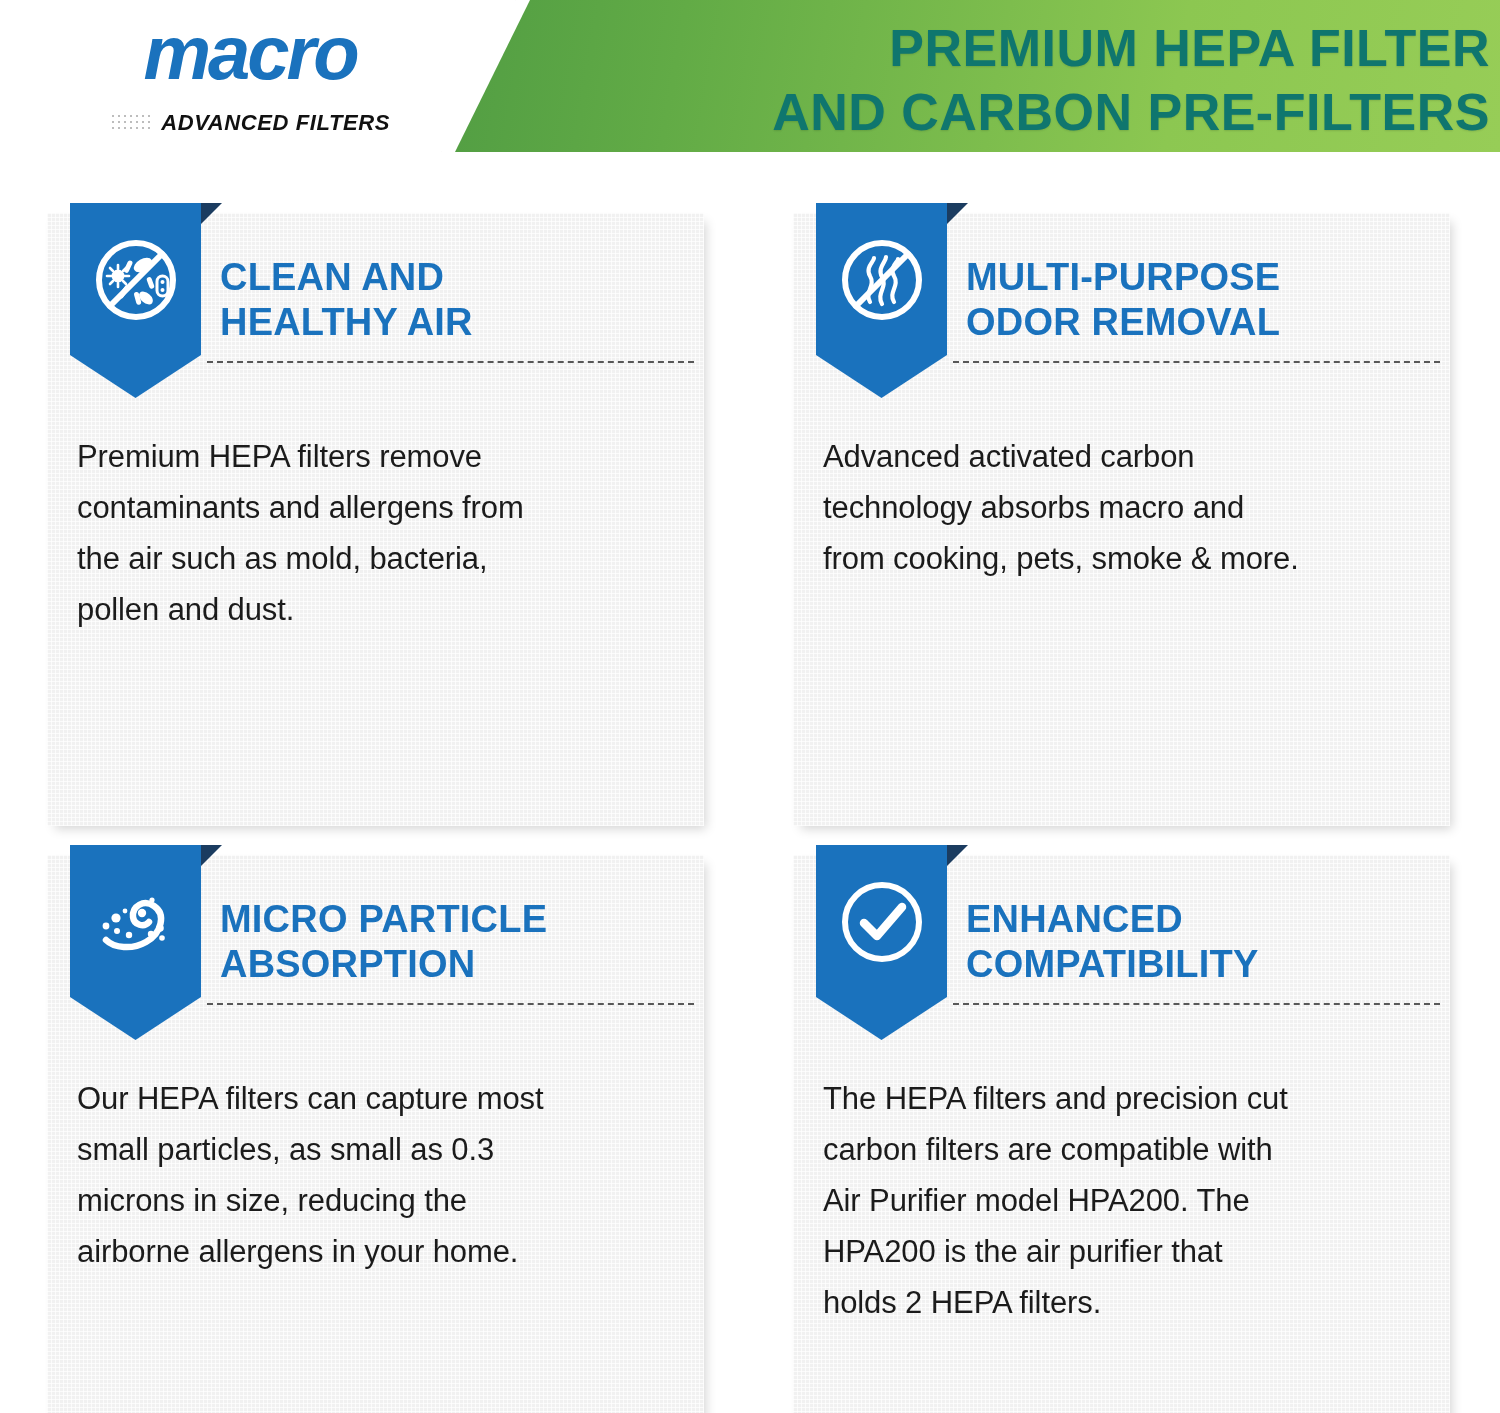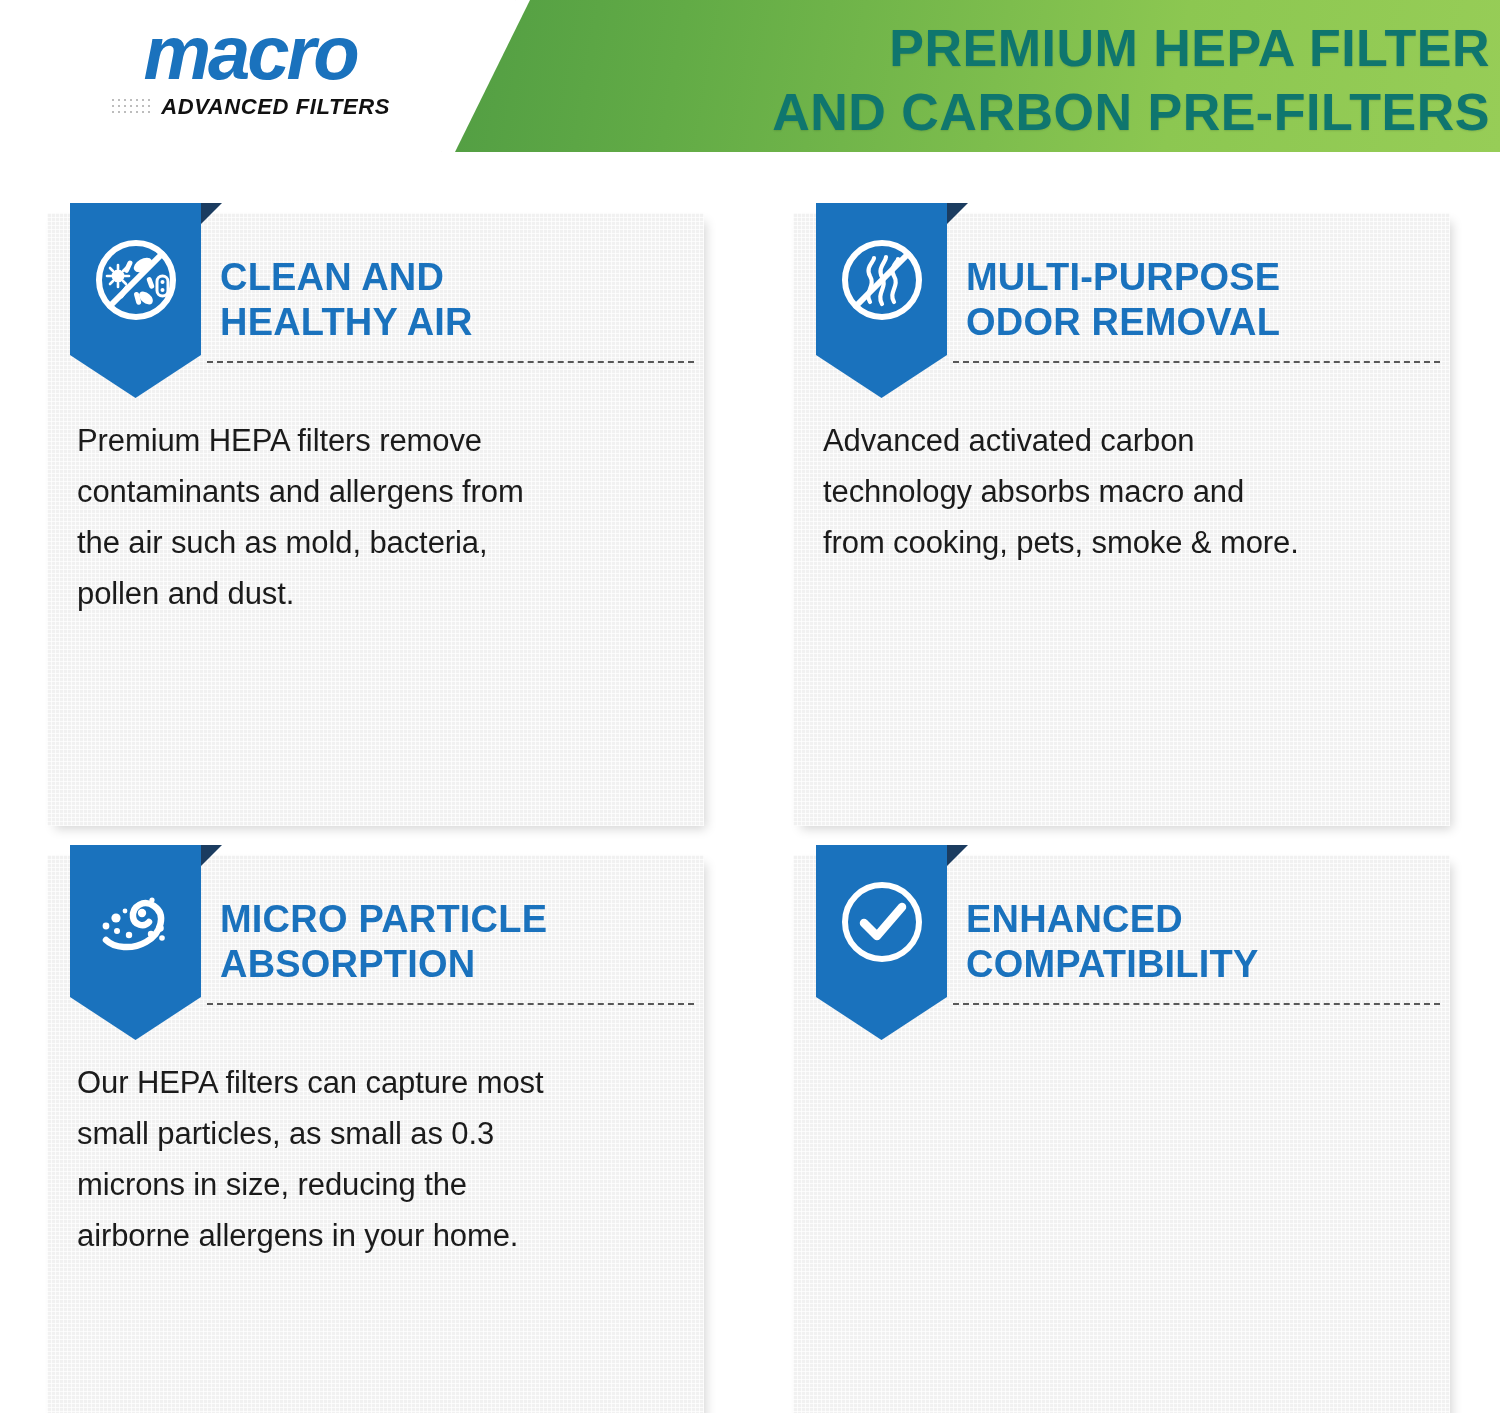--- a/index.html
+++ b/index.html
@@ -84,7 +84,7 @@
     display: flex;
     align-items: center;
     justify-content: flex-end;
-    margin-top: 4px;
+    margin-top: 20px;
     height: 26px;
   }
   .logo-dots {

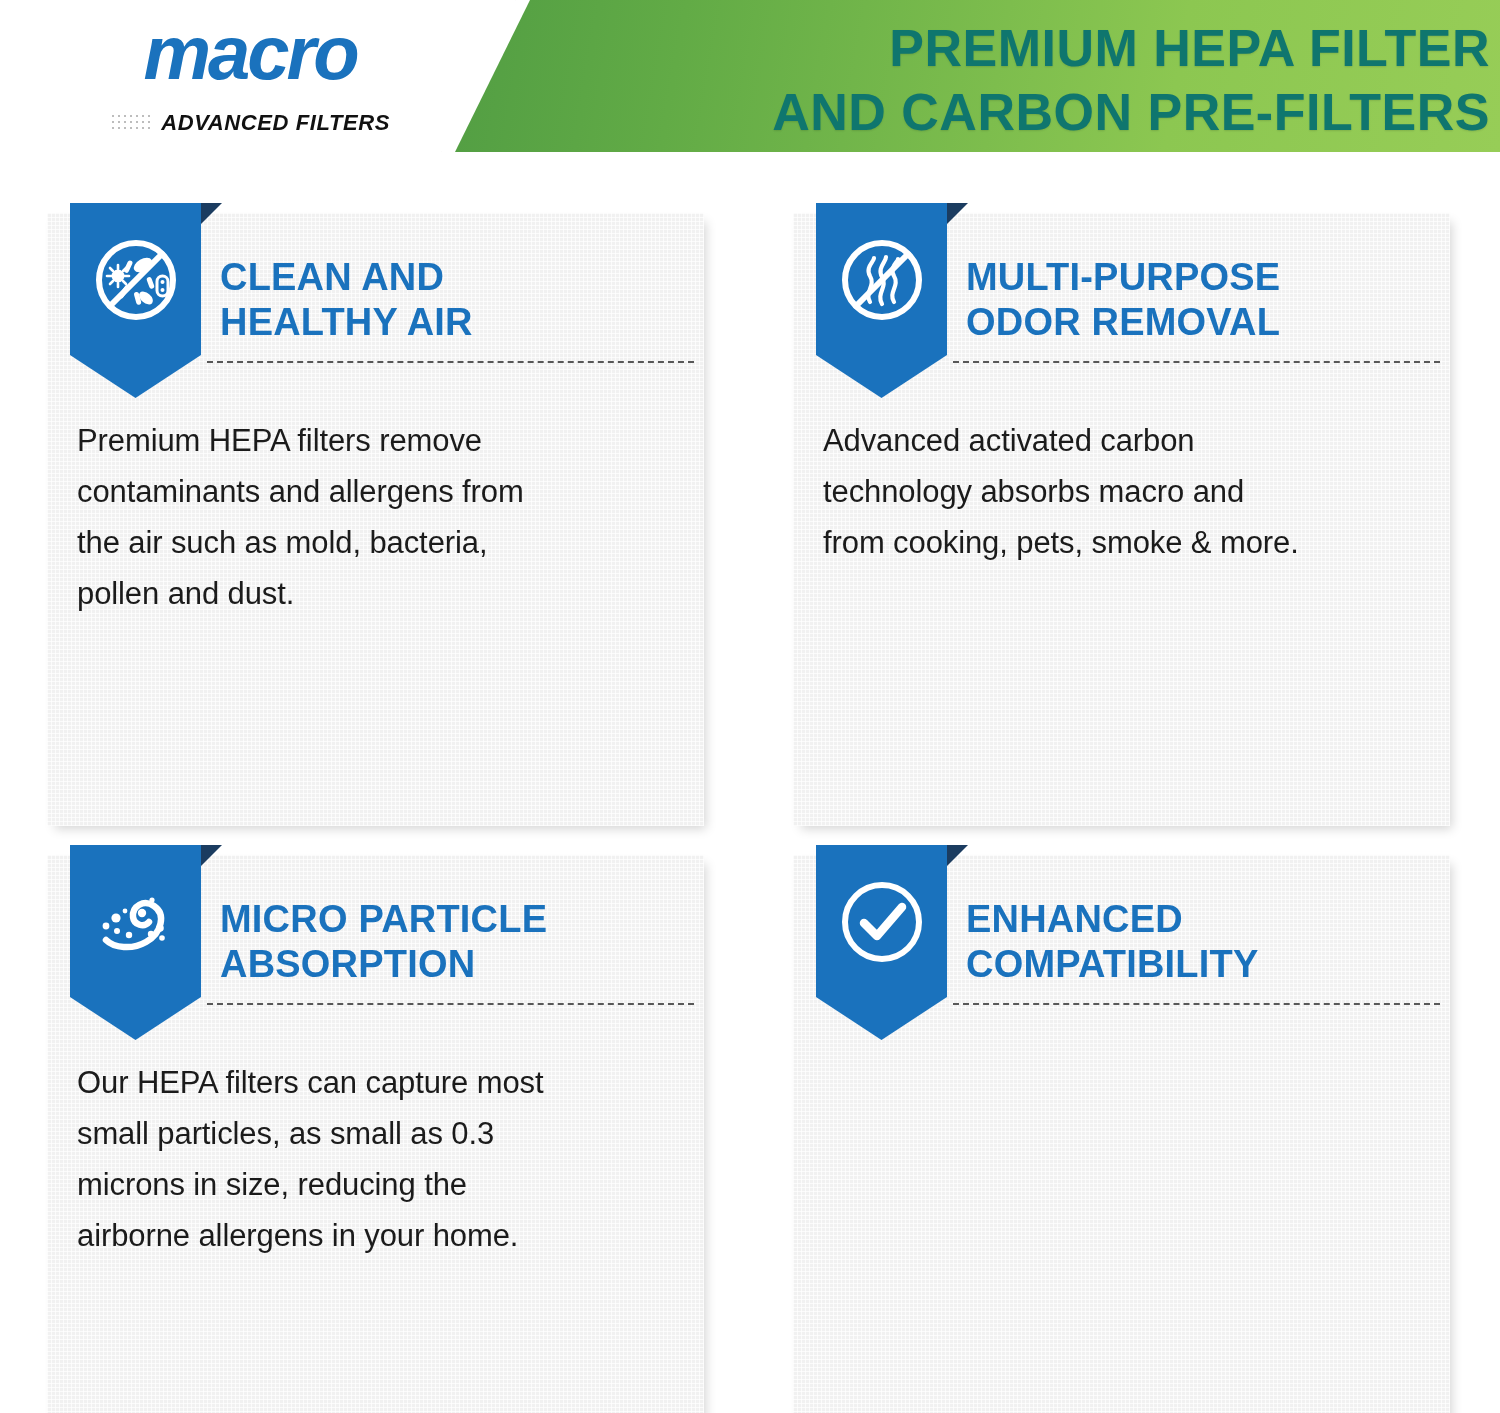--- a/index.html
+++ b/index.html
@@ -198,7 +198,7 @@
   .card-body {
     position: absolute;
     left: 30px;
-    top: 202px;
+    top: 218px;
     width: 610px;
     color: #1b1b1b;
     font-family: "Liberation Sans", sans-serif;

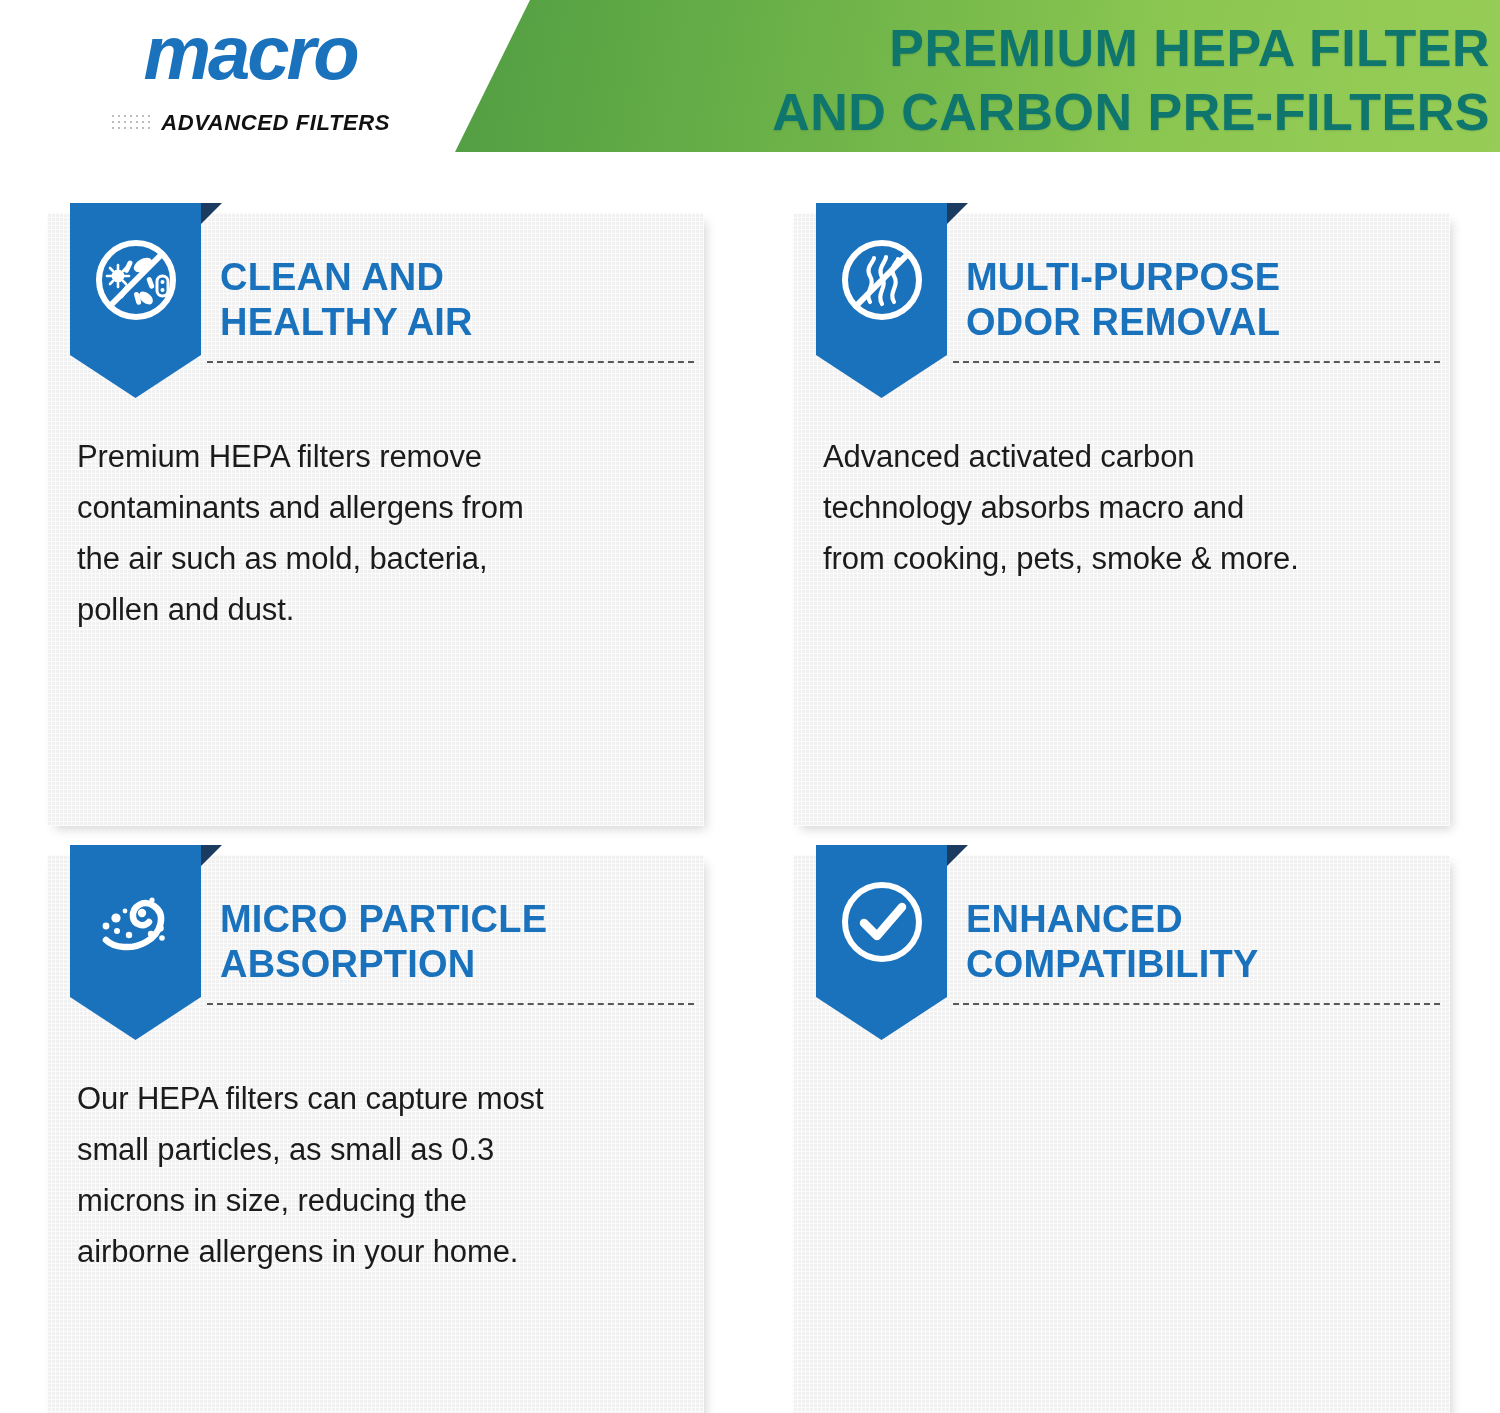--- a/index.html
+++ b/index.html
@@ -362,6 +362,13 @@
       <span class="hl">COMPATIBILITY</span>
     </div>
     <div class="heading-rule"></div>
+    <div class="card-body">
+      <span class="bl">The HEPA filters and precision cut</span>
+      <span class="bl">carbon filters are compatible with</span>
+      <span class="bl">Air Purifier model HPA200. The</span>
+      <span class="bl">HPA200 is the air purifier that</span>
+      <span class="bl">holds 2 HEPA filters.</span>
+    </div>
   </div>
 
 </div>

